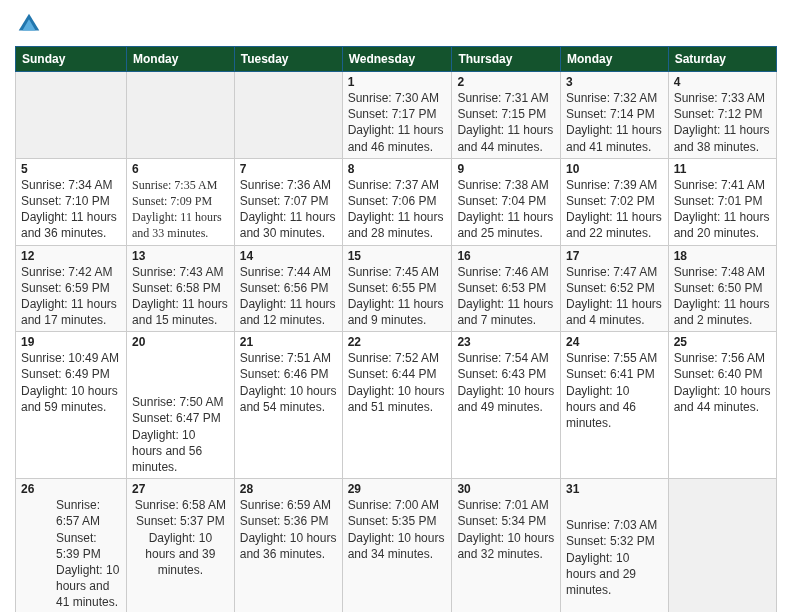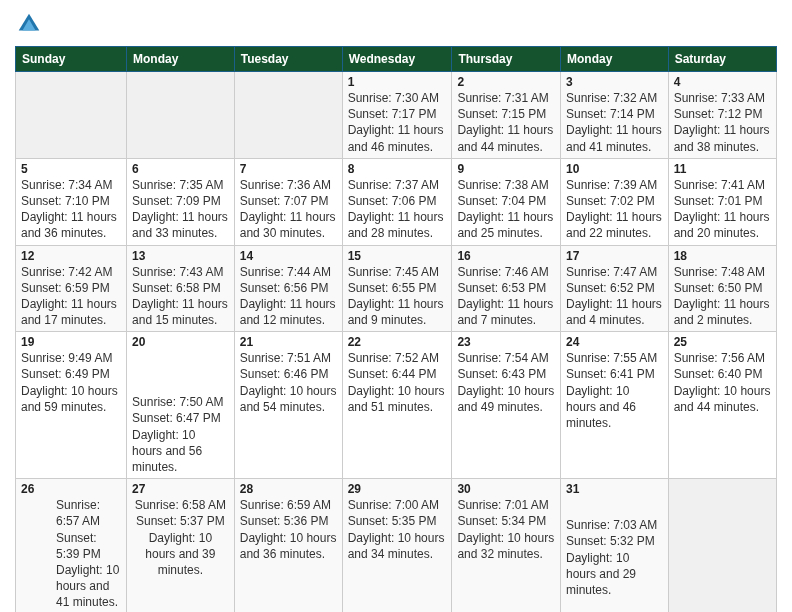--- a/index.html
+++ b/index.html
@@ -177,7 +177,7 @@
           </td>
           <td>
             <span class="day-number">6</span>
-            <div class="day-info" style="white-space: pre-line;">Sunrise: 7:35 AM
+            <div class="day-info" style="white-space: pre-line; font-family: Liberation Serif, serif;">Sunrise: 7:35 AM
 Sunset: 7:09 PM
 Daylight: 11 hours and 33 minutes.</div>
           </td>

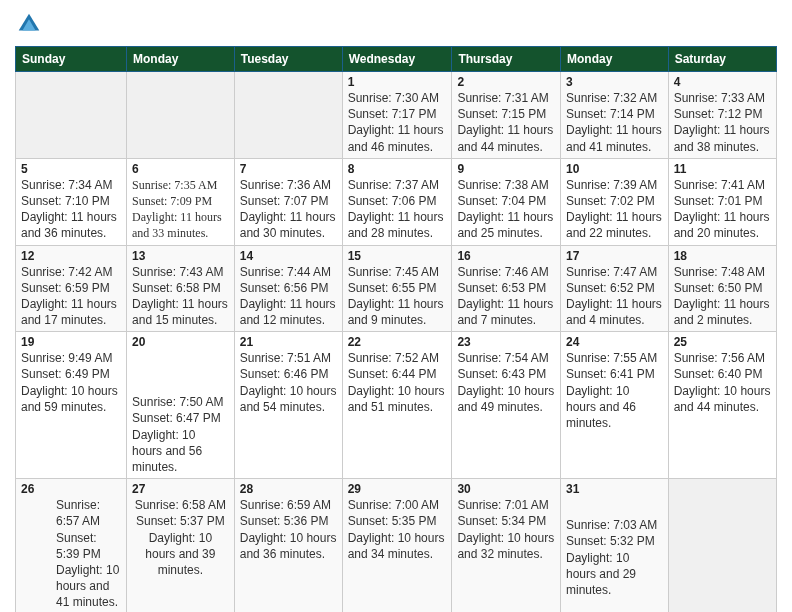--- a/index.html
+++ b/index.html
@@ -259,7 +259,7 @@
         <tr>
           <td>
             <span class="day-number">19</span>
-            <div class="day-info" style="white-space: pre-line;">Sunrise: 9:49 AM
+            <div class="day-info" style="white-space: pre-line;">Sunrise: 10:49 AM
 Sunset: 6:49 PM
 Daylight: 10 hours and 59 minutes.</div>
           </td>

